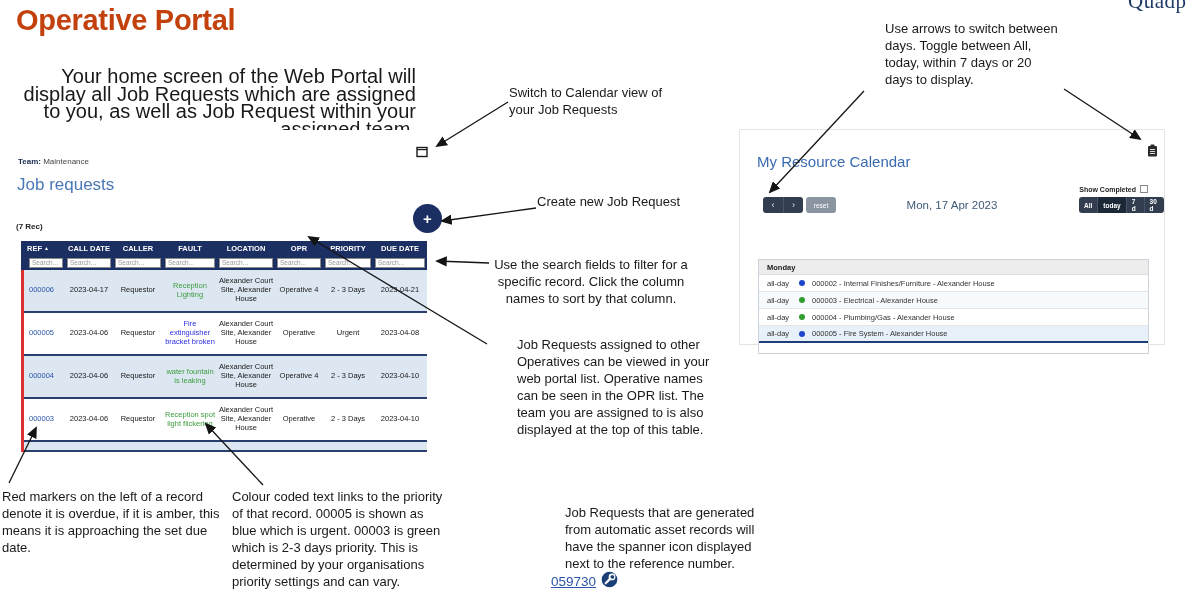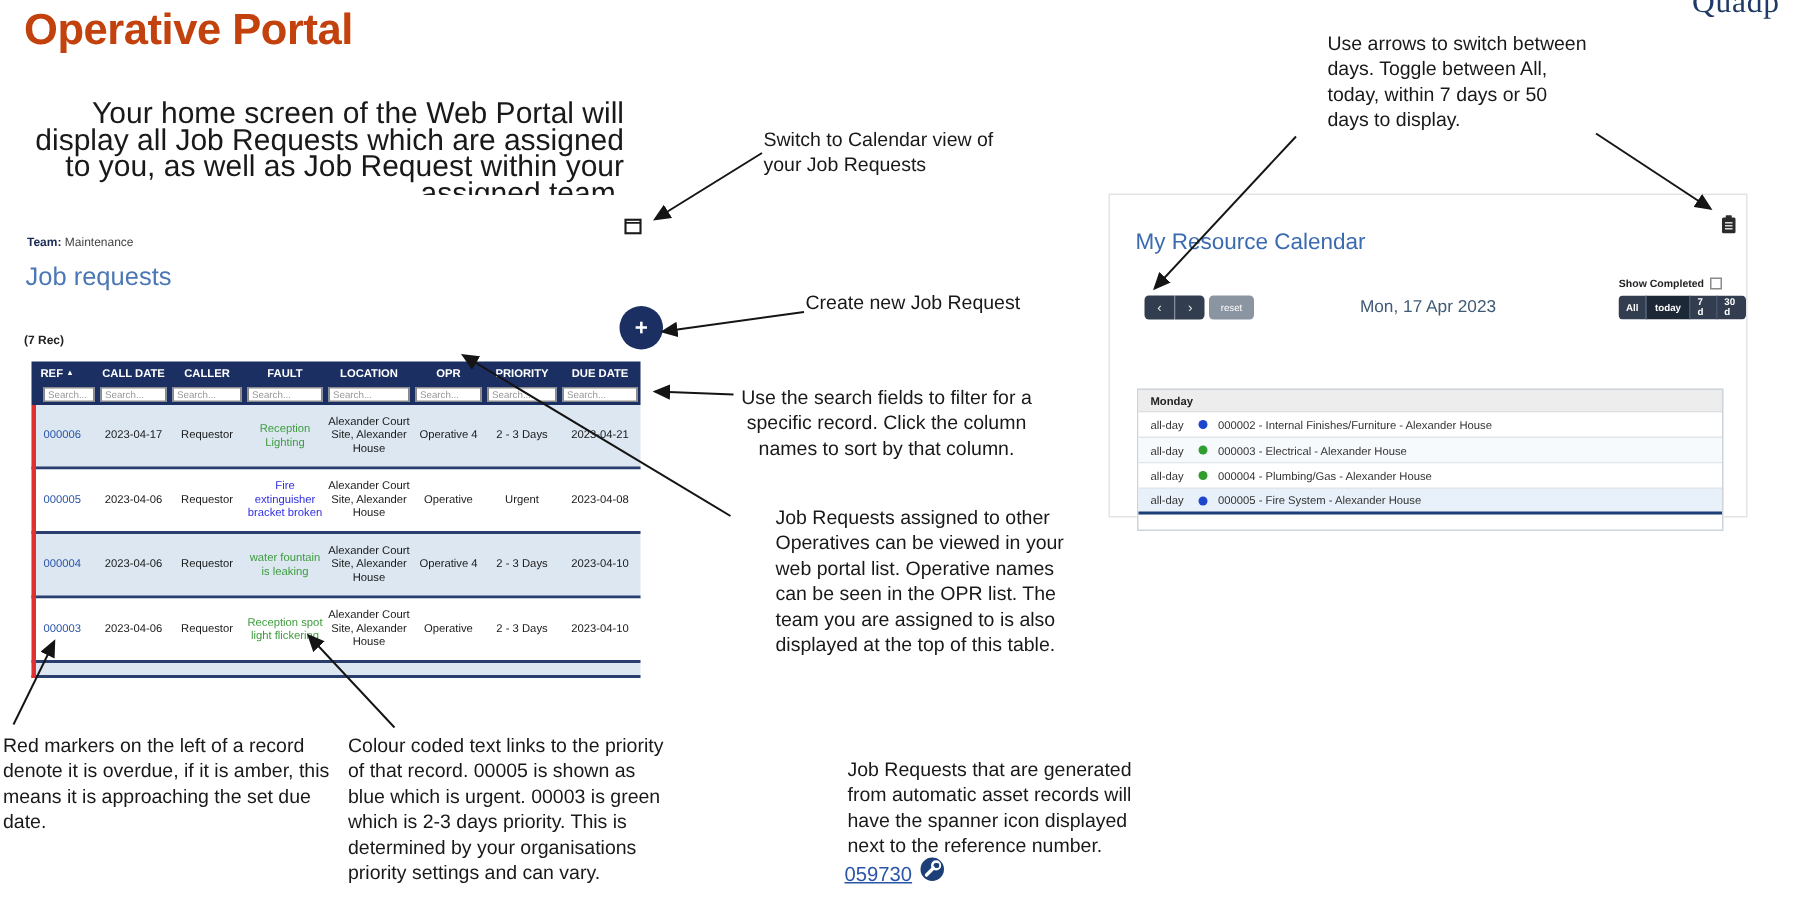--- a/index.html
+++ b/index.html
@@ -245,7 +245,7 @@
   <div class="note" style="left:517px; top:336px; width:196px;">Job Requests assigned to other Operatives can be viewed in your web portal list. Operative names can be seen in the OPR list. The team you are assigned to is also displayed at the top of this table.</div>
   <div class="note" style="left:2px; top:488px; width:218px;">Red markers on the left of a record denote it is overdue, if it is amber, this means it is approaching the set due date.</div>
   <div class="note" style="left:232px; top:488px; width:214px;">Colour coded text links to the priority of that record. 00005 is shown as blue which is urgent. 00003 is green which is 2-3 days priority. This is determined by your organisations priority settings and can vary.</div>
-  <div class="note" style="left:885px; top:20px; width:176px;">Use arrows to switch between days. Toggle between All, today, within 7 days or 50 days to display.</div>
+  <div class="note" style="left:885px; top:20px; width:176px;">Use arrows to switch between days. Toggle between All, today, within 7 days or 20 days to display.</div>
   <div class="note" style="left:565px; top:504px; width:206px;">Job Requests that are generated from automatic asset records will have the spanner icon displayed next to the reference number.</div>
 
   <div class="asset-link-row">

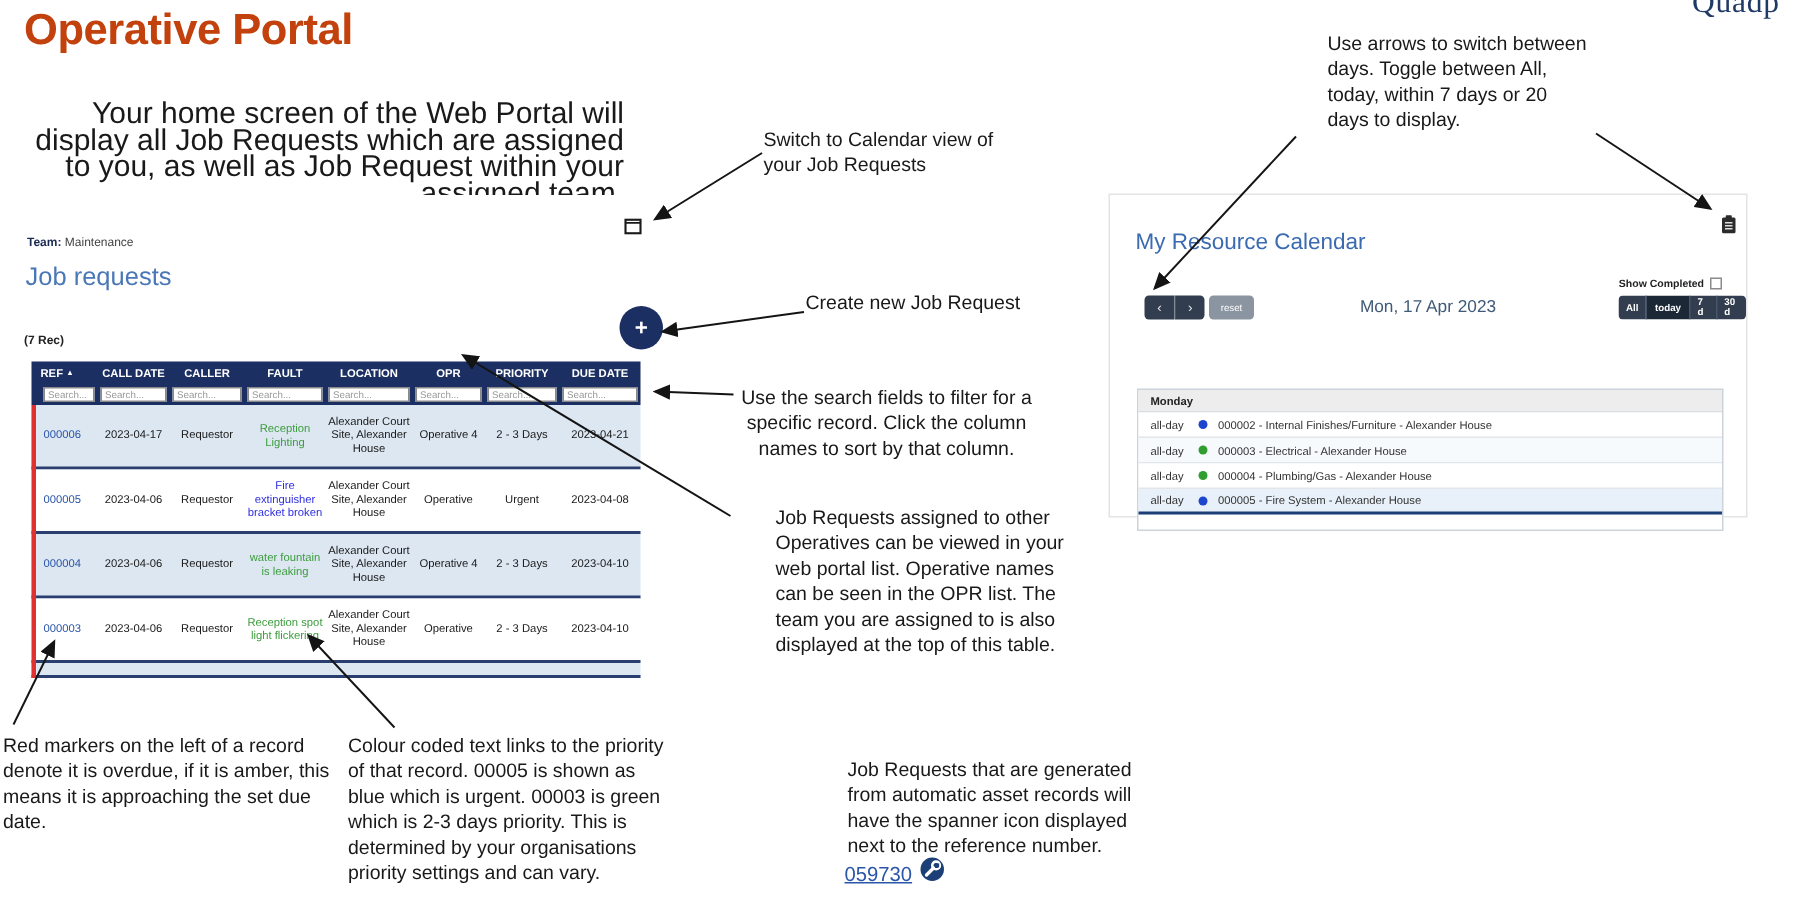--- a/index.html
+++ b/index.html
@@ -89,7 +89,7 @@
   .dot[data-color="green"] { background:var(--dotGreen); }
 
   
-  .asset-link-row { position:absolute; left:563px; top:571px; display:flex; align-items:center; gap:5px; }
+  .asset-link-row { position:absolute; left:551px; top:571px; display:flex; align-items:center; gap:5px; }
   .asset-link { font-size:13.5px; color:var(--link); text-decoration:underline; cursor:pointer; }
 
   

